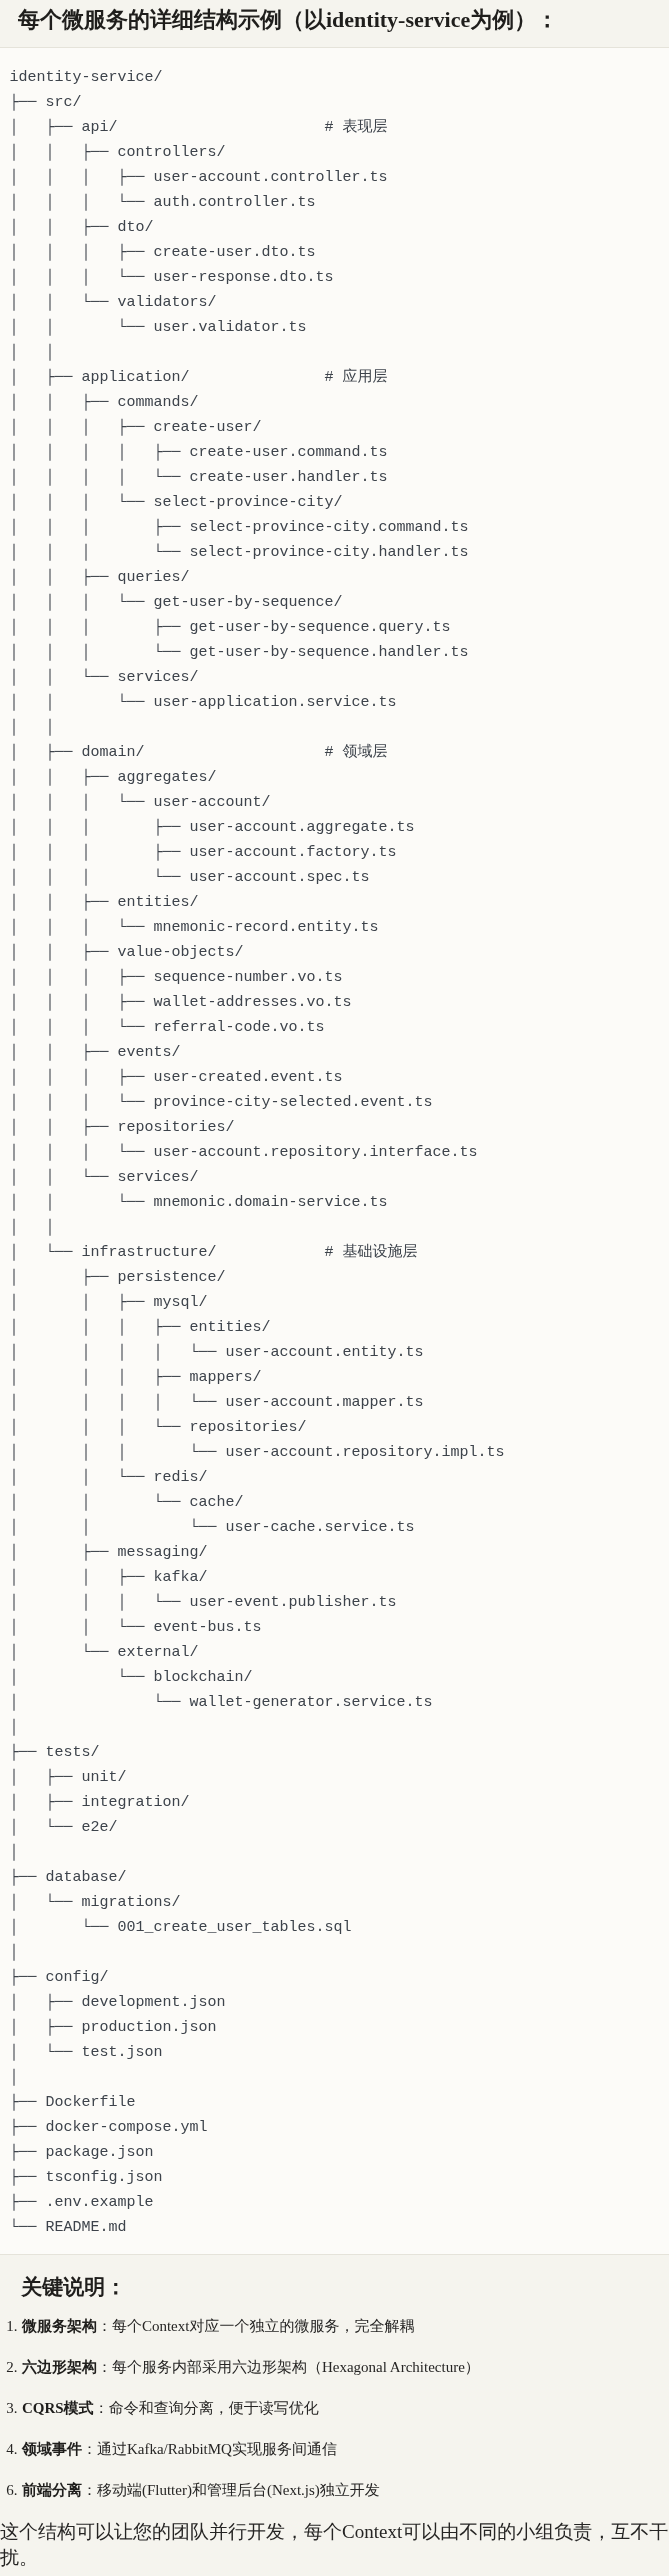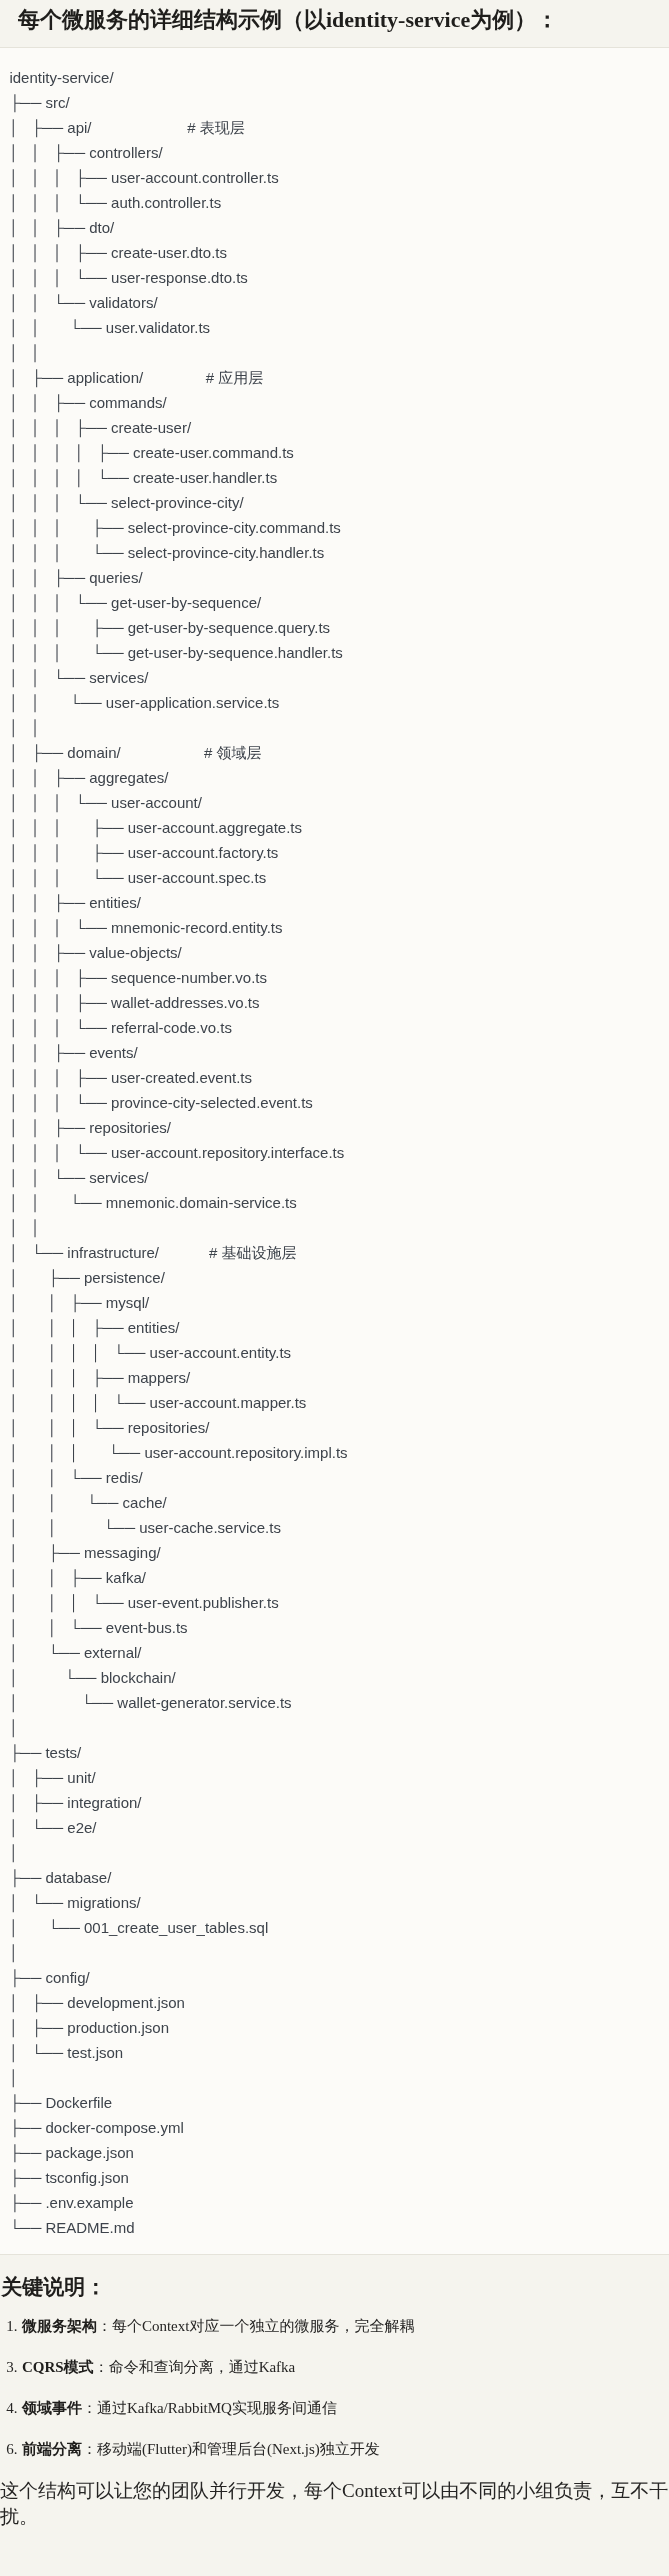--- a/index.html
+++ b/index.html
@@ -31,7 +31,7 @@
   }
   .code-block pre {
     margin: 0;
-    font-family: Liberation Sans, sans-serif;
+    font-family: Liberation Mono, monospace;
     font-size: 15px;
     line-height: 25px;
     color: #3D434B;

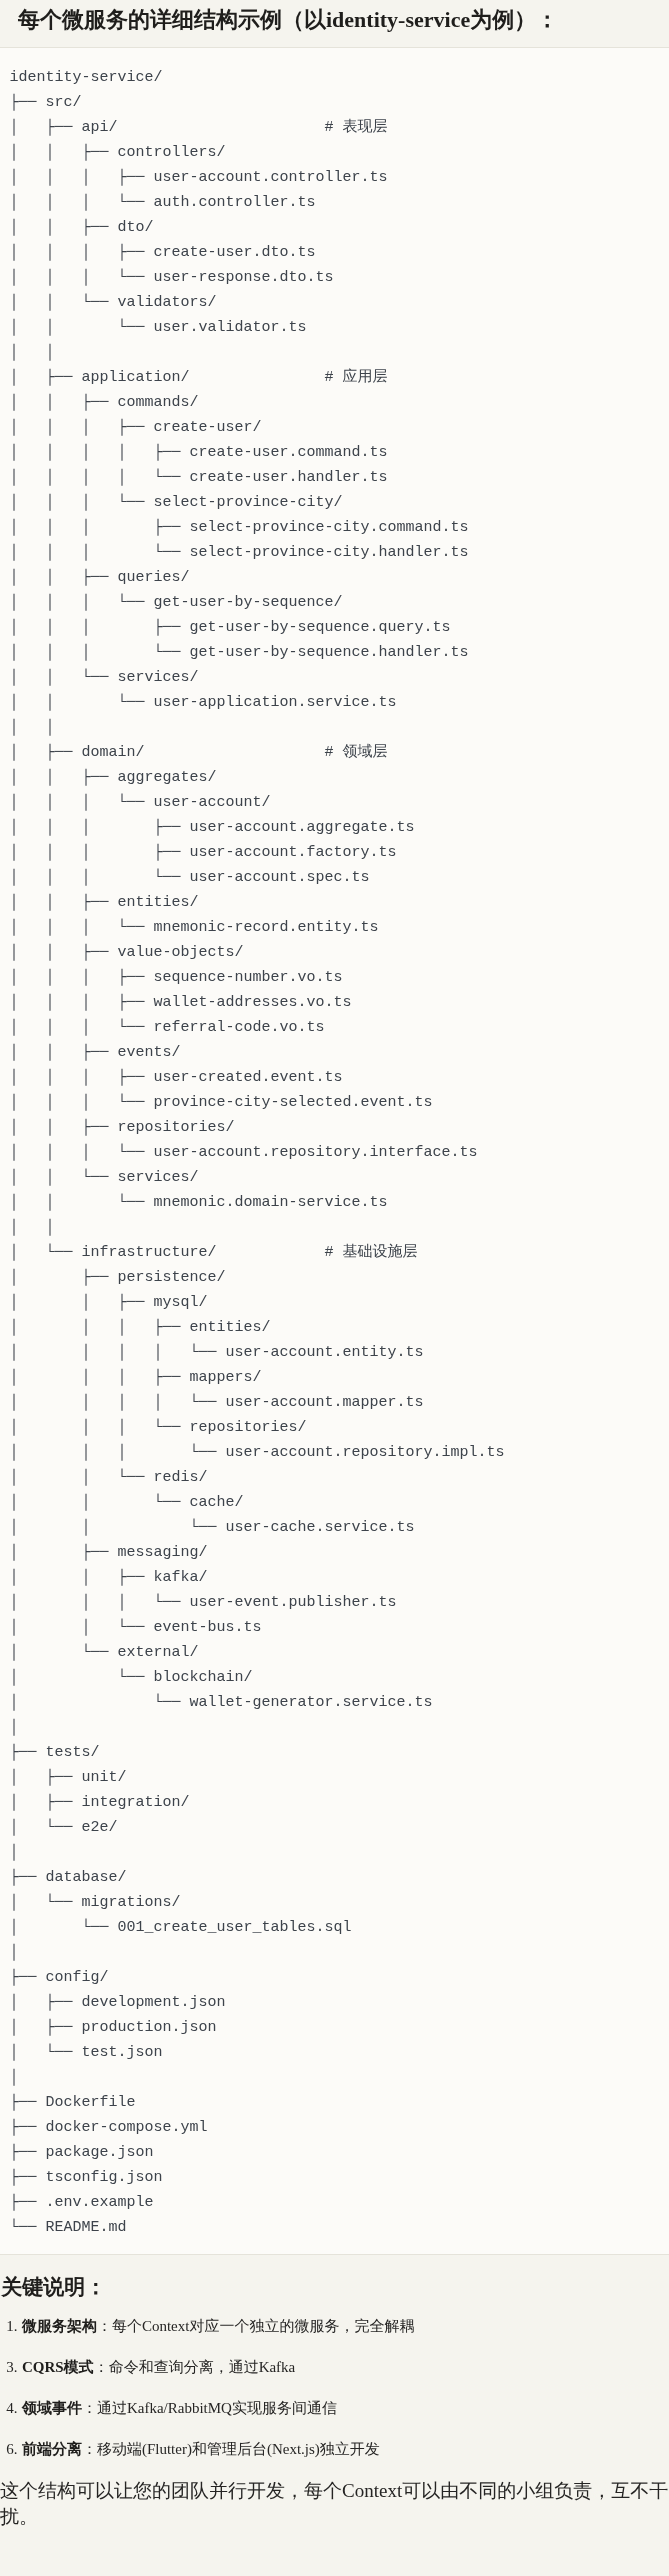--- a/index.html
+++ b/index.html
@@ -43,6 +43,7 @@
     line-height: 30px;
     font-weight: 700;
     color: #1F1E1C;
+    padding-left: 20px;
   }
   .notes-list {
     margin: 0 0 6.3px 0;

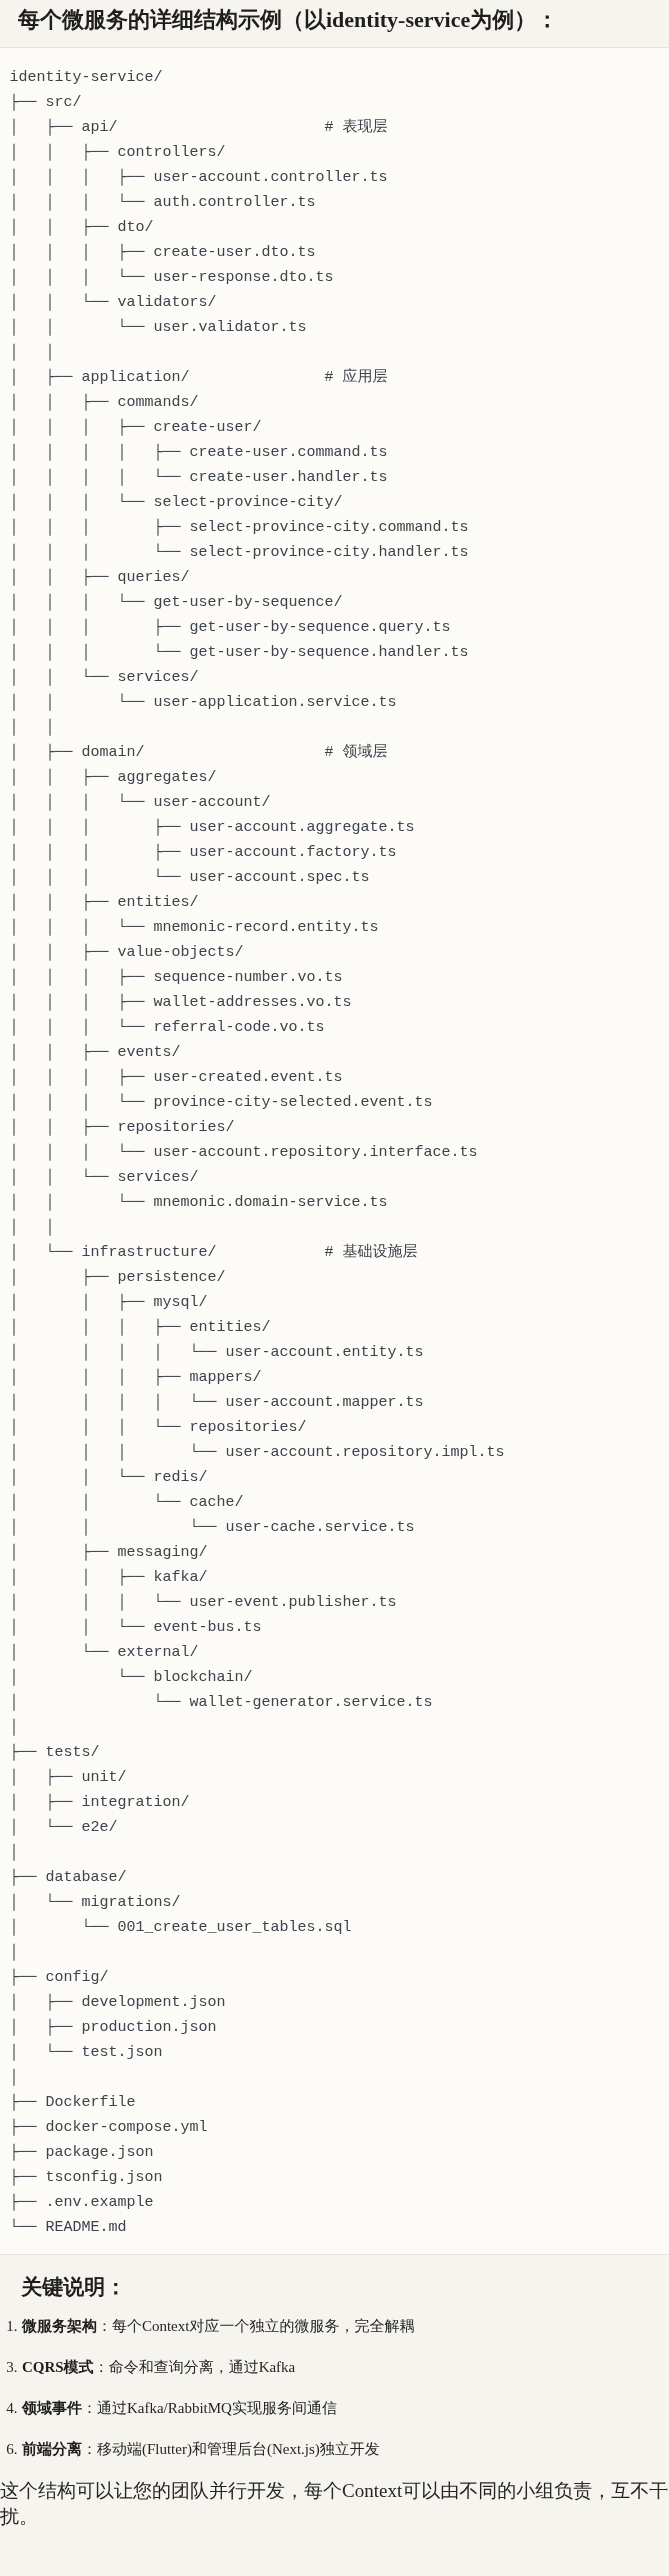--- a/index.html
+++ b/index.html
@@ -170,6 +170,9 @@
       <span class="note-num">1.</span><span class="note-term">微服务架构</span><span class="note-colon">：</span><span class="note-desc">每个Context对应一个独立的微服务，完全解耦</span>
     </li>
 
+    <li>
+      <span class="note-num">2.</span><span class="note-term">六边形架构</span><span class="note-colon">：</span><span class="note-desc">每个服务内部采用六边形架构（Hexagonal Architecture）</span>
+    </li>
 
     <li>
       <span class="note-num">3.</span><span class="note-term">CQRS模式</span><span class="note-colon">：</span><span class="note-desc">命令和查询分离，通过Kafka</span>

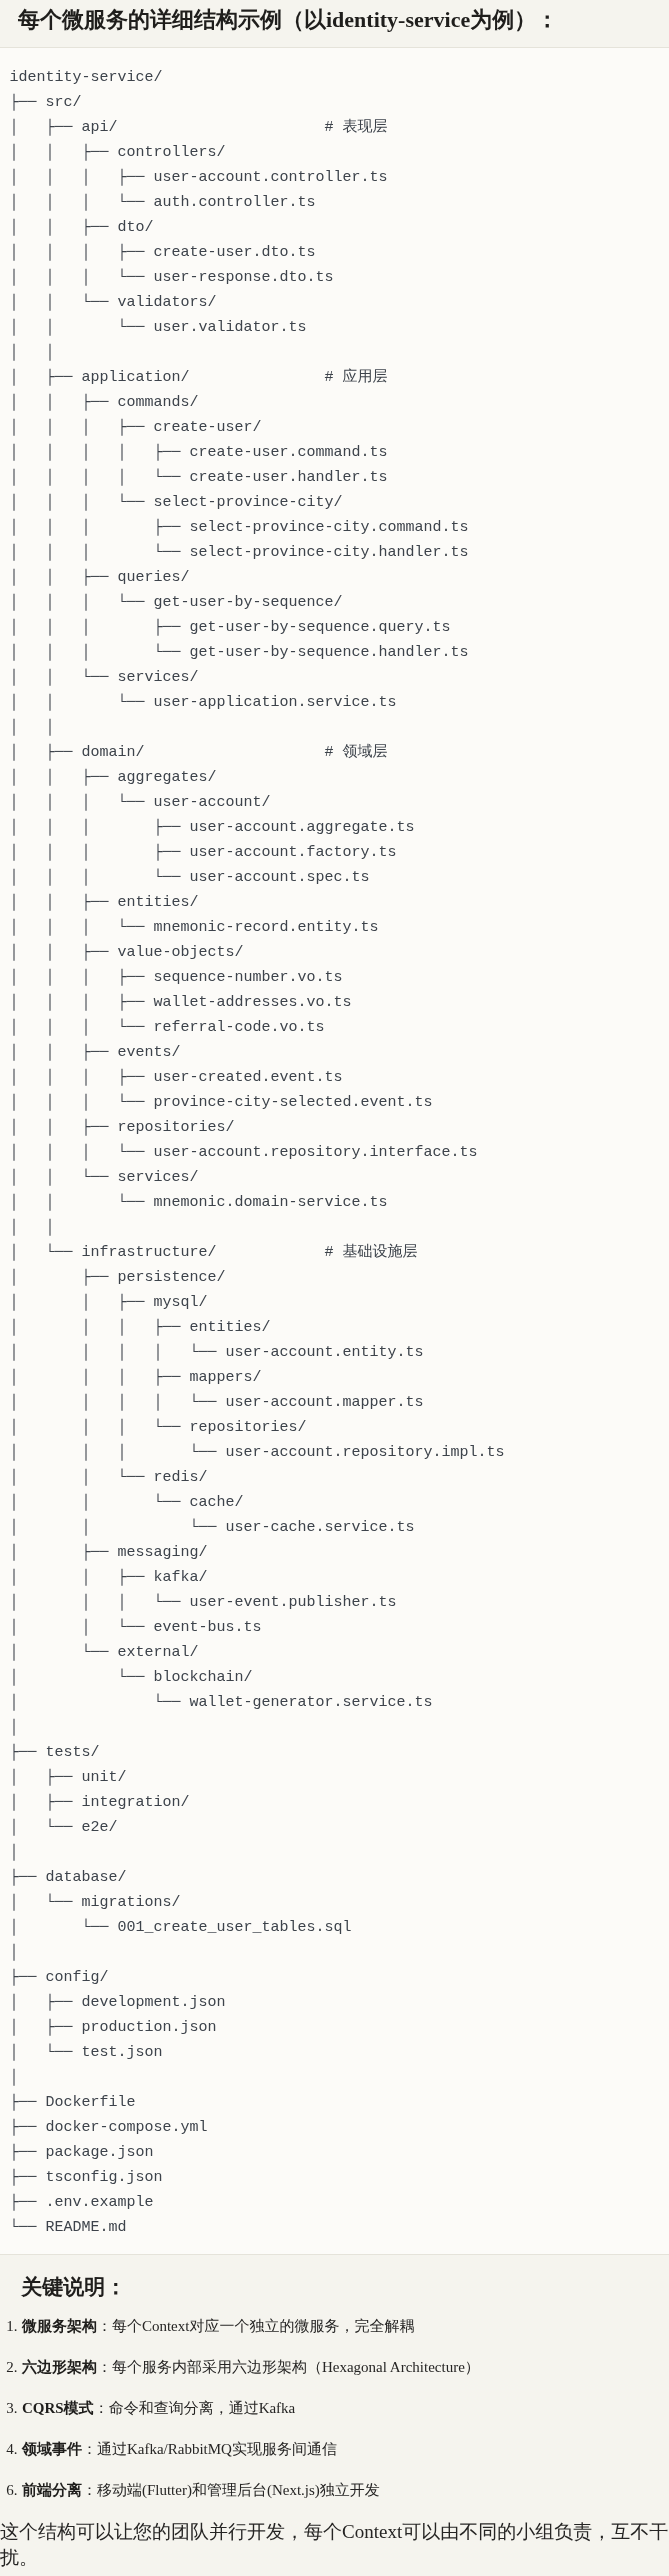--- a/index.html
+++ b/index.html
@@ -175,7 +175,7 @@
     </li>
 
     <li>
-      <span class="note-num">3.</span><span class="note-term">CQRS模式</span><span class="note-colon">：</span><span class="note-desc">命令和查询分离，通过Kafka</span>
+      <span class="note-num">3.</span><span class="note-term">CQRS模式</span><span class="note-colon">：</span><span class="note-desc">命令和查询分离，便于读写优化</span>
     </li>
 
     <li>

